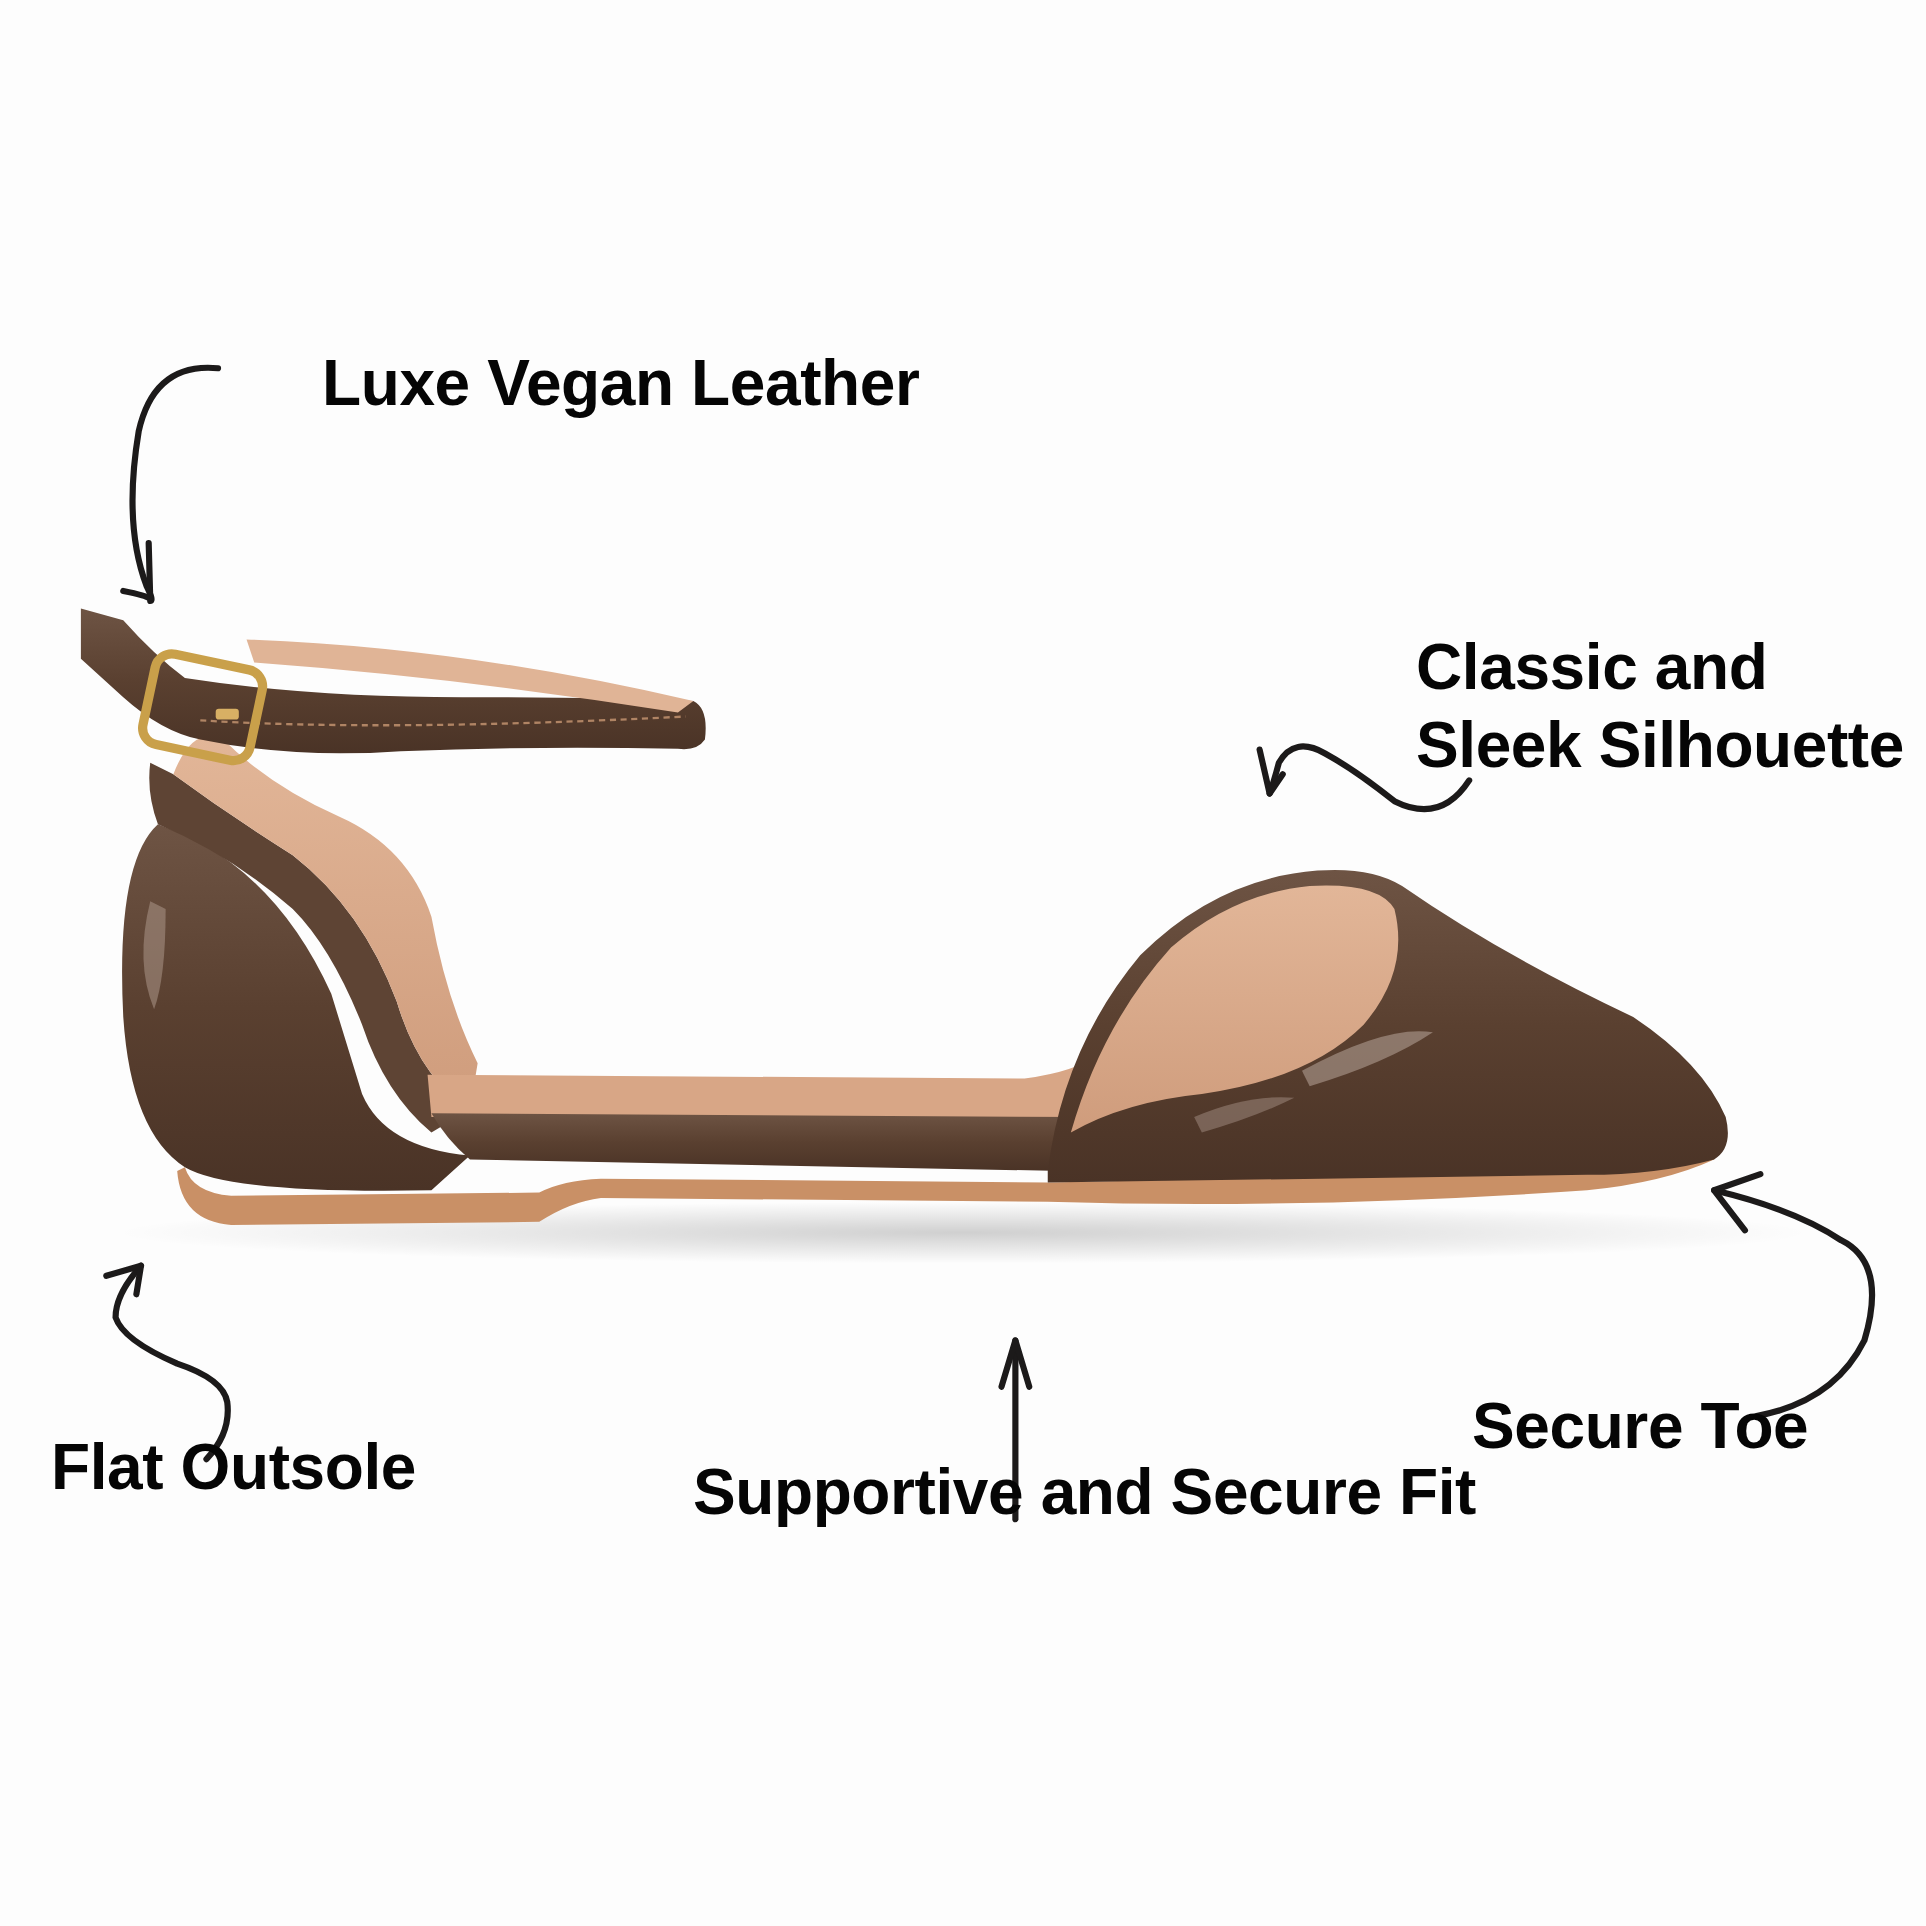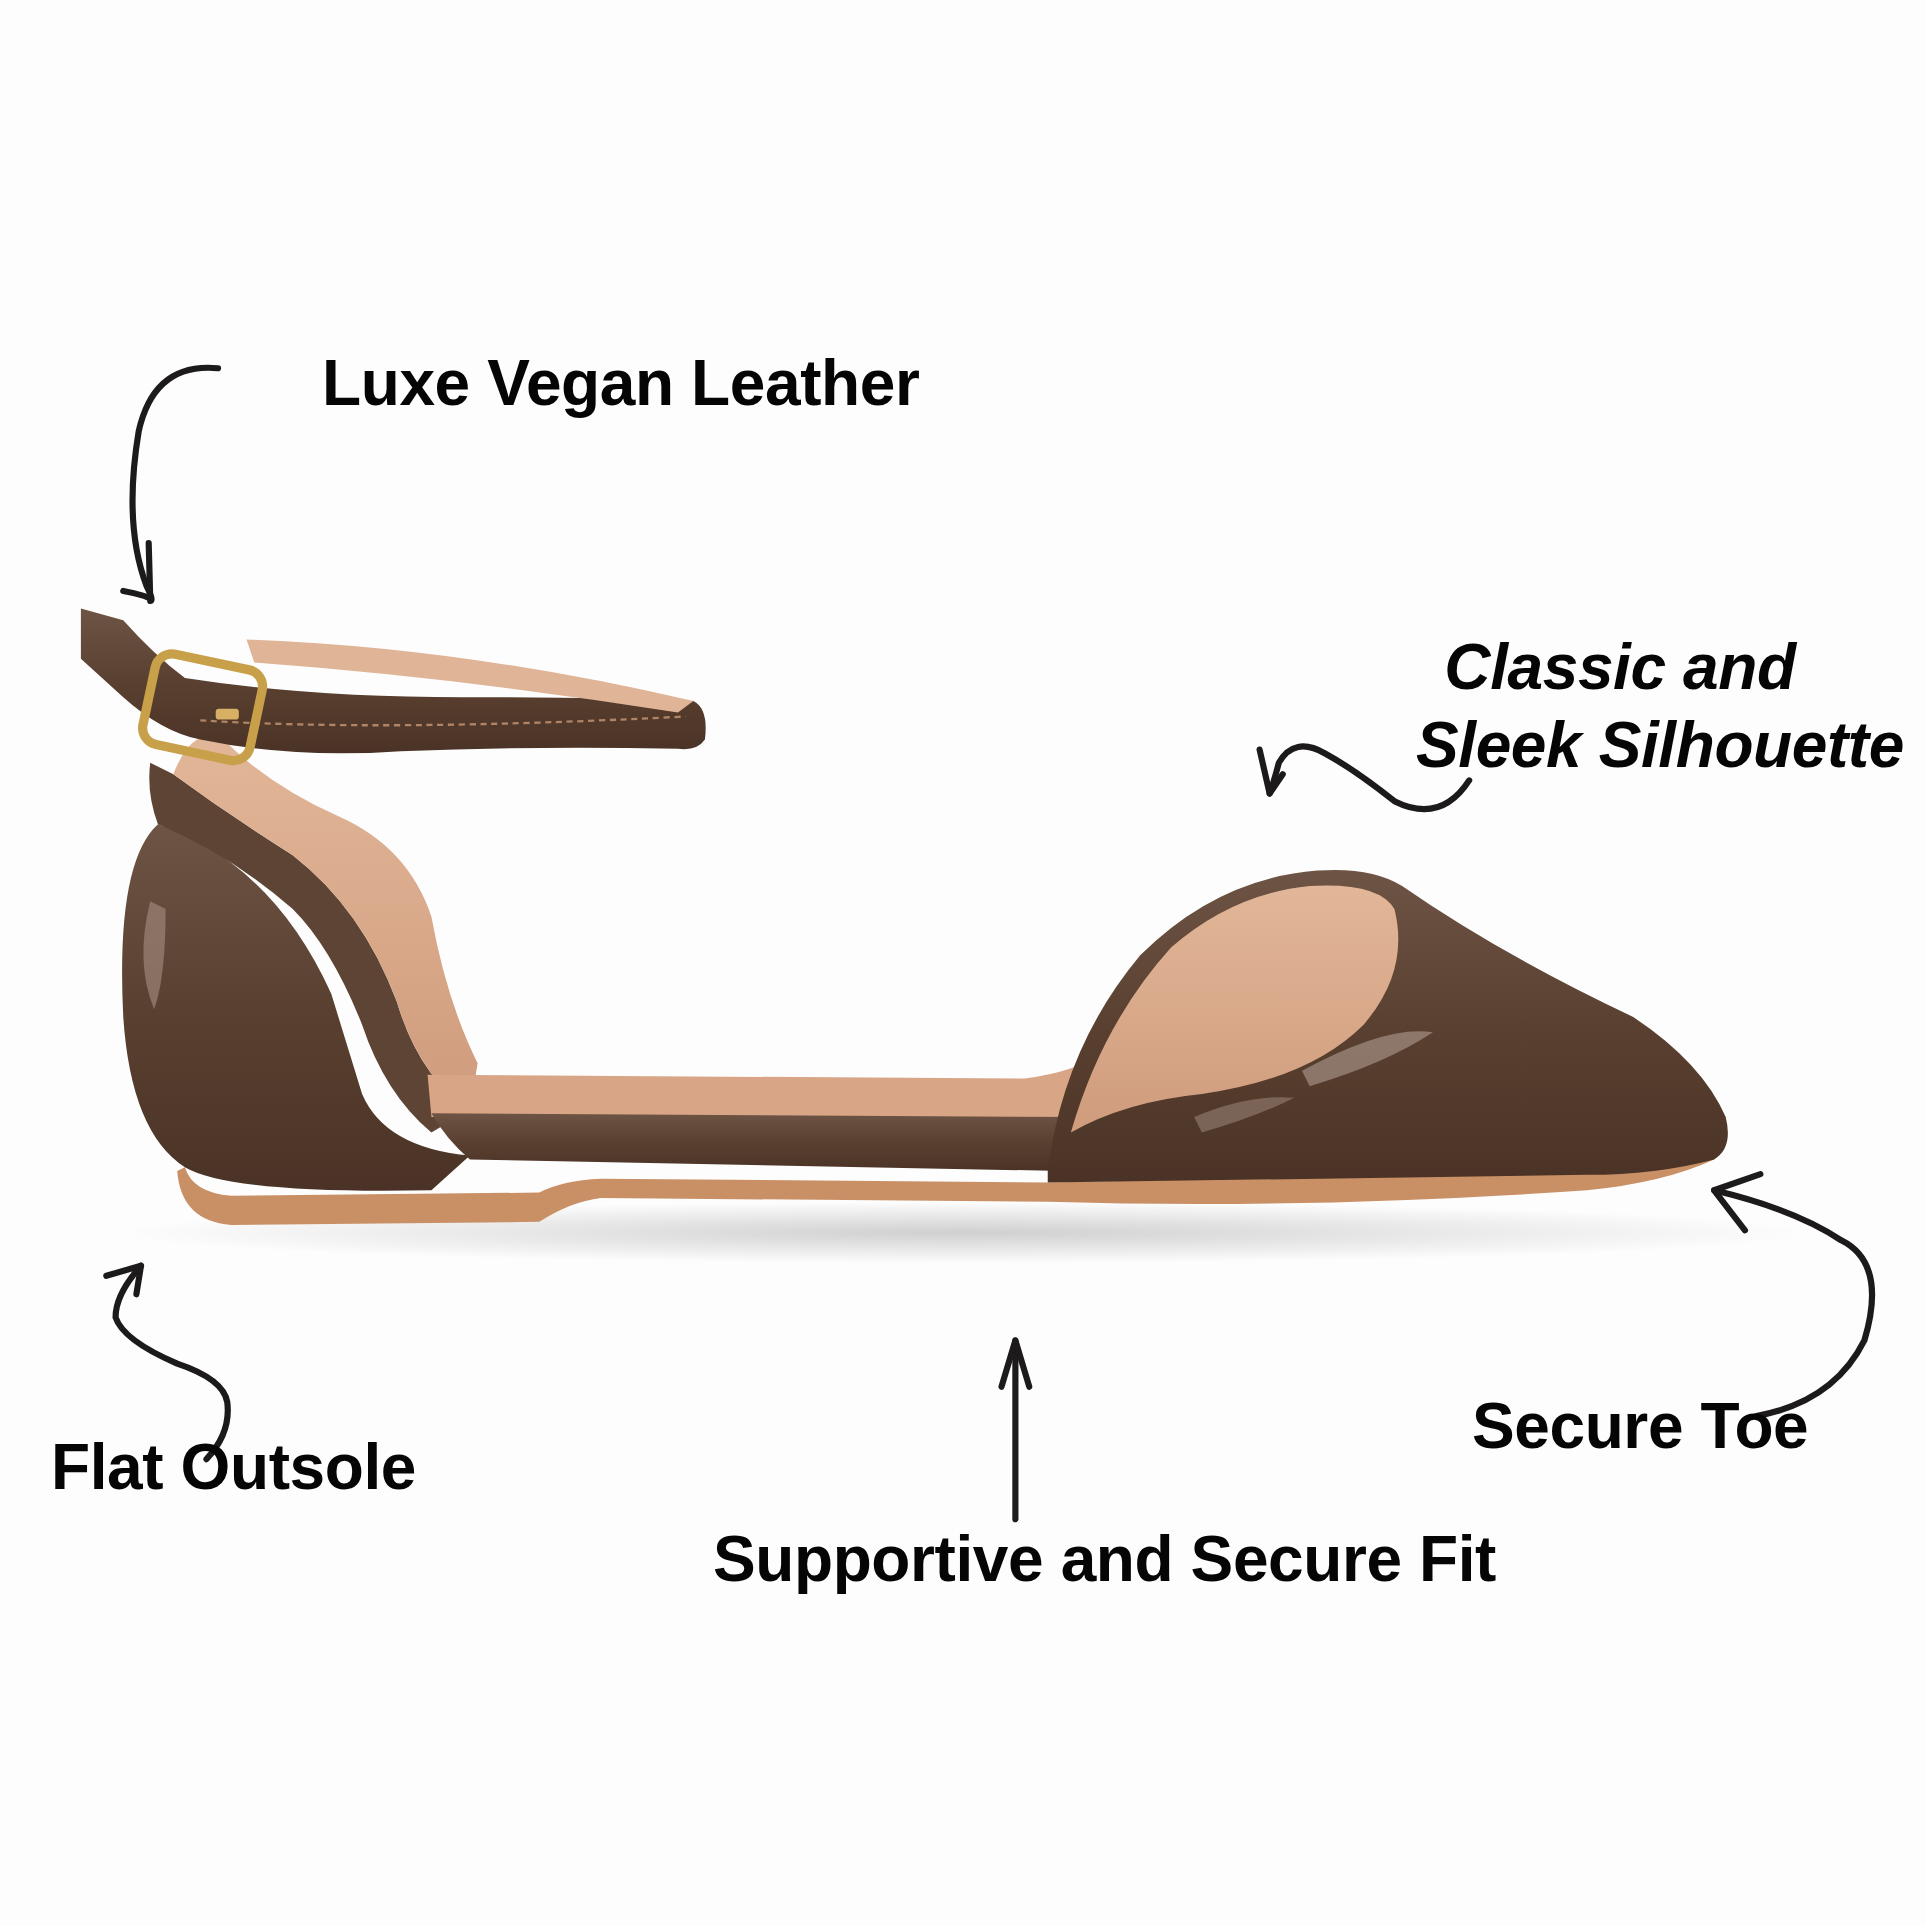--- a/index.html
+++ b/index.html
@@ -13,7 +13,7 @@
       font-size: 64px; line-height: 1.22; letter-spacing: -0.4px;
       white-space: nowrap;
     }
-    .label.center { text-align: center; font-style: italic; }
+    .label.center { text-align: left; }
     svg.layer { position: absolute; left: 0; top: 0; }
   </style>
 </head>

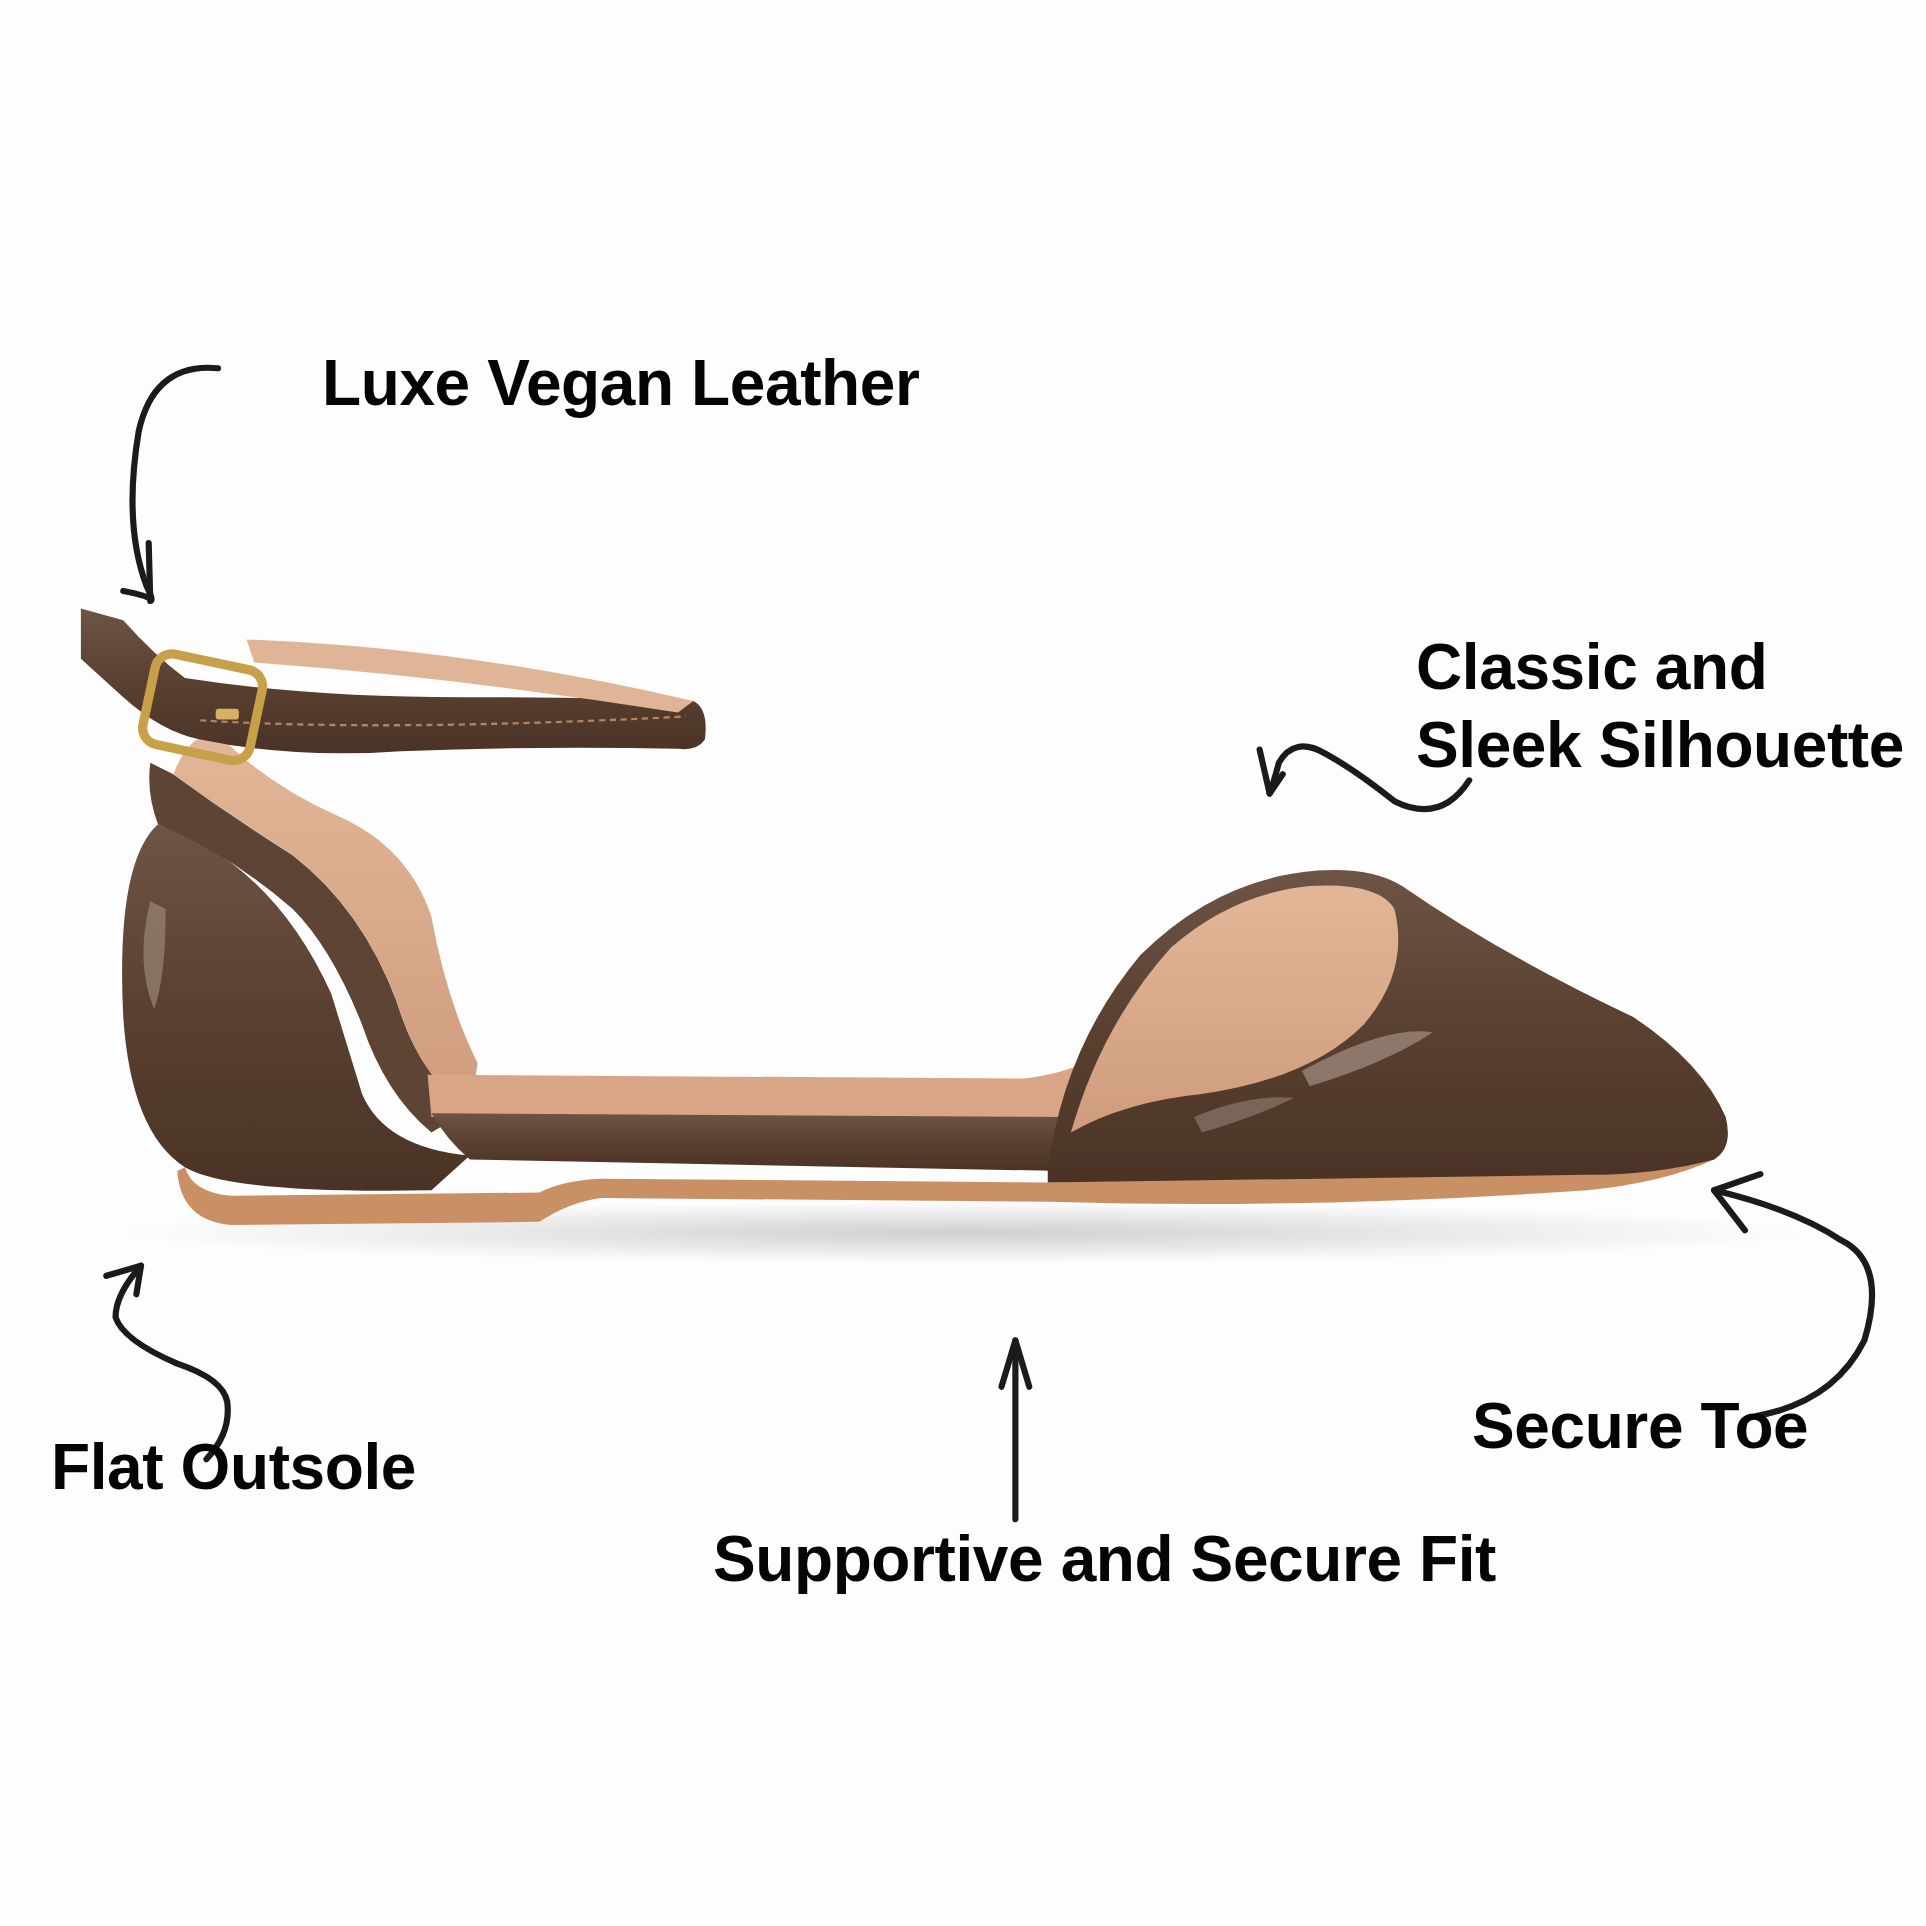--- a/index.html
+++ b/index.html
@@ -100,7 +100,7 @@
 
 <div class="label" style="left:51px; top:1428px;">Flat Outsole</div>
 
-<div class="label" style="left:693px; top:1520px;margin-left:20px;">Supportive and Secure Fit</div>
+<div class="label" style="left:693px; top:1453px;">Supportive and Secure Fit</div>
 
 
 </body></html>

